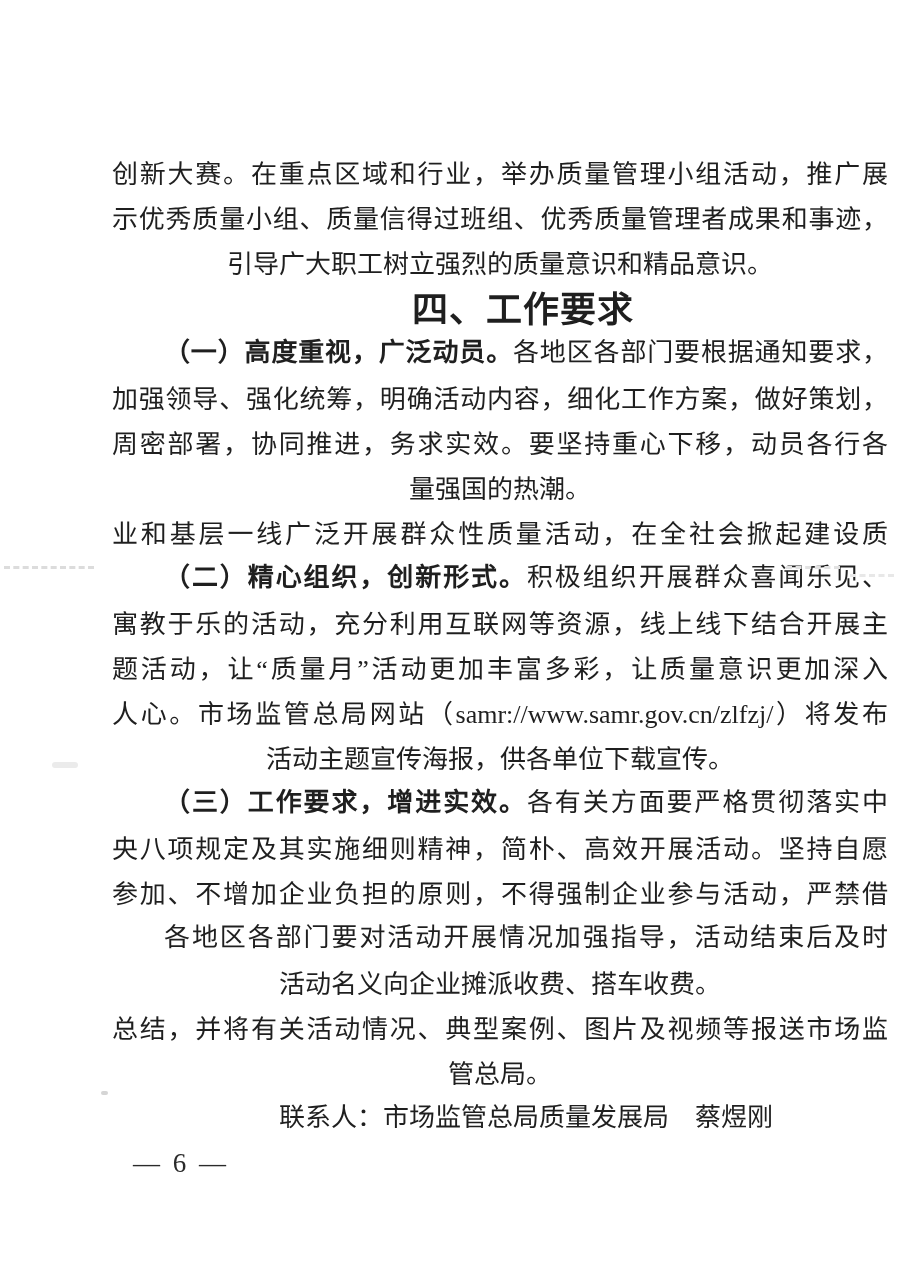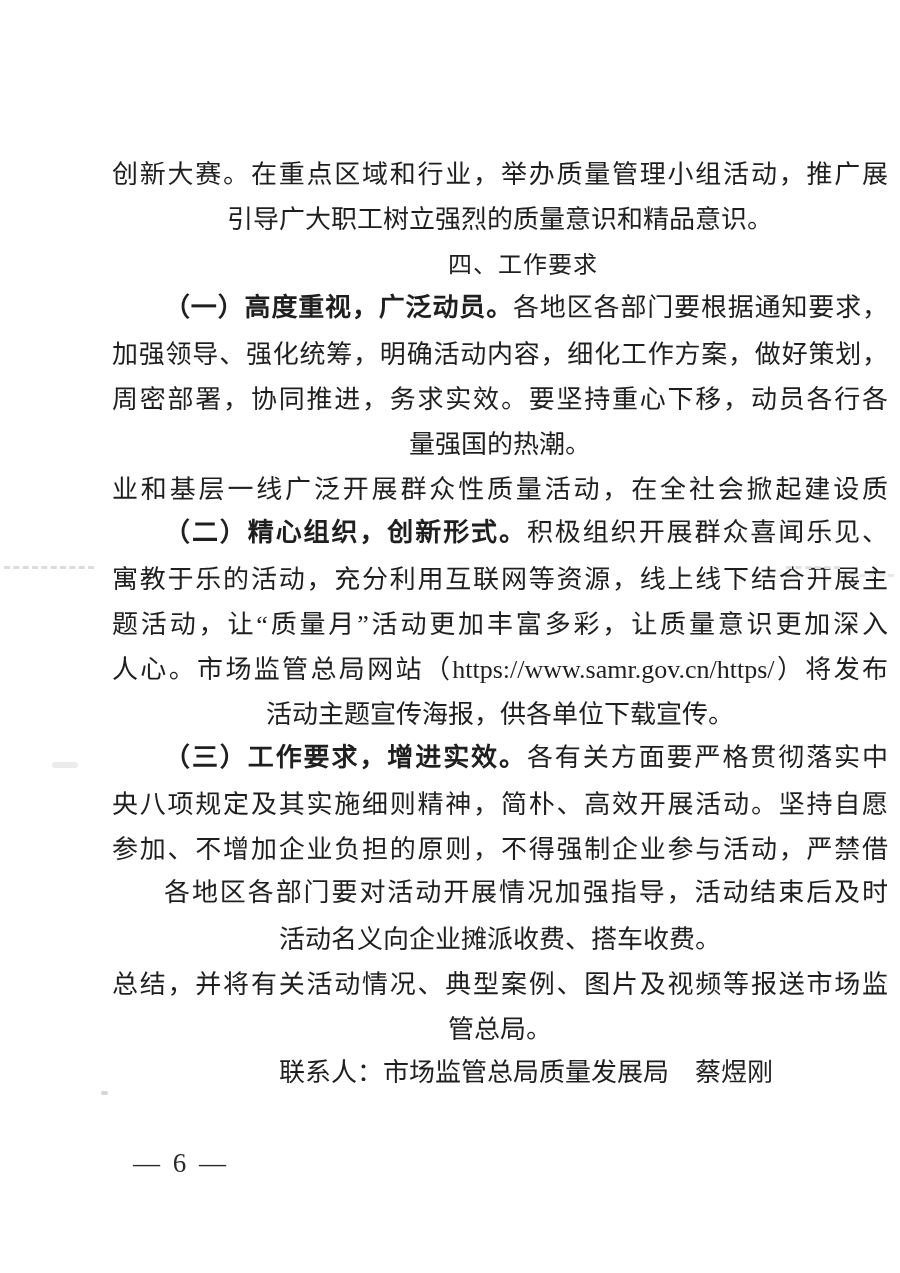--- a/index.html
+++ b/index.html
@@ -81,6 +81,7 @@
 
   <div class="textblock">
       <div class="line body j">创新大赛。在重点区域和行业，举办质量管理小组活动，推广展</div>
+      <div class="line body j">示优秀质量小组、质量信得过班组、优秀质量管理者成果和事迹，</div>
       <div class="line body">引导广大职工树立强烈的质量意识和精品意识。</div>
       <div class="line heading">四、工作要求</div>
       <div class="line body j ind"><span class="lead">（一）高度重视，广泛动员。</span>各地区各部门要根据通知要求，</div>

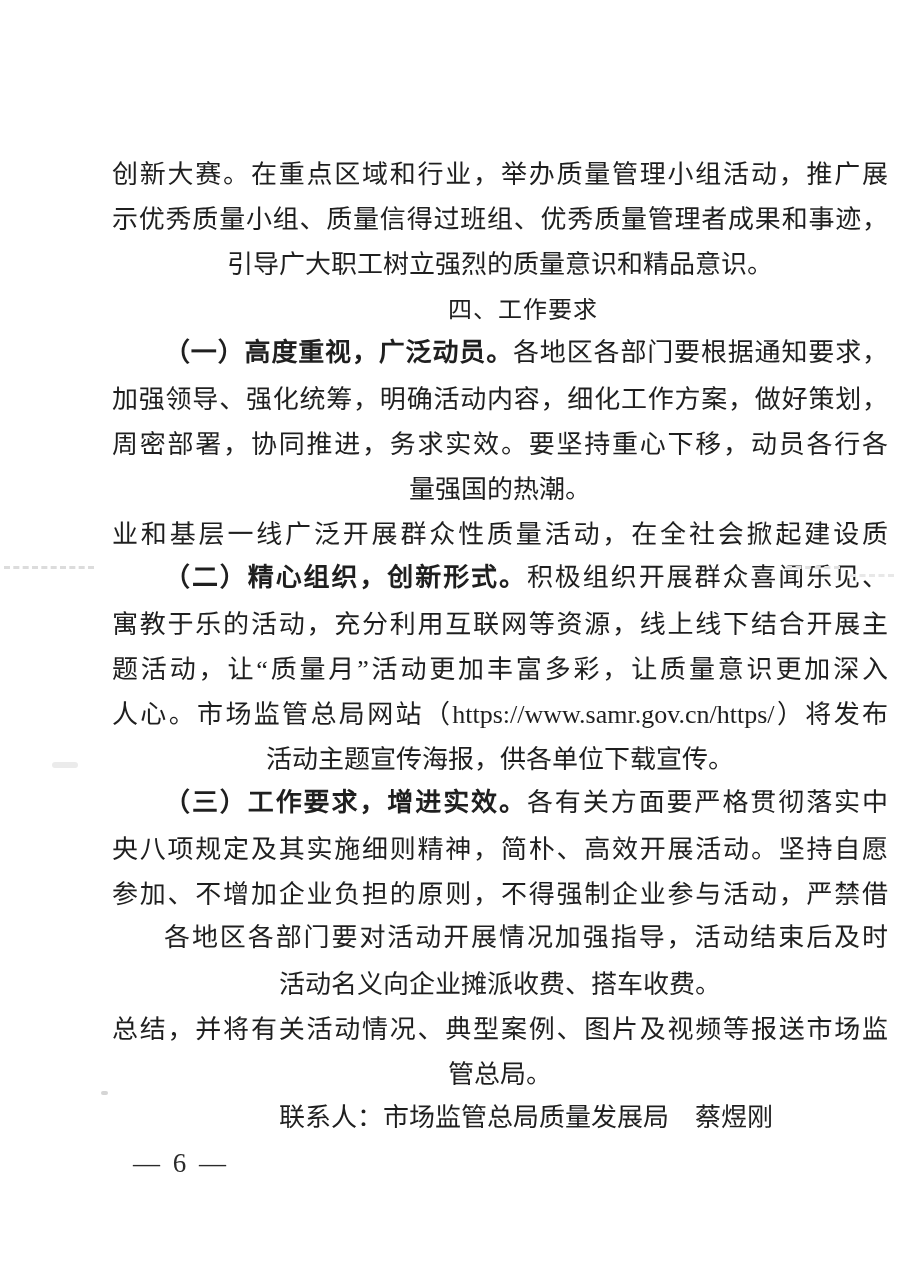--- a/index.html
+++ b/index.html
@@ -39,8 +39,8 @@
   }
   .line.heading {
     font-family: "Liberation Sans", sans-serif;
-    font-weight: 400;
-    font-size: 24px;
+    font-weight: 700;
+    font-size: 36px;
     text-indent: 46px;
     letter-spacing: 1px;
   }

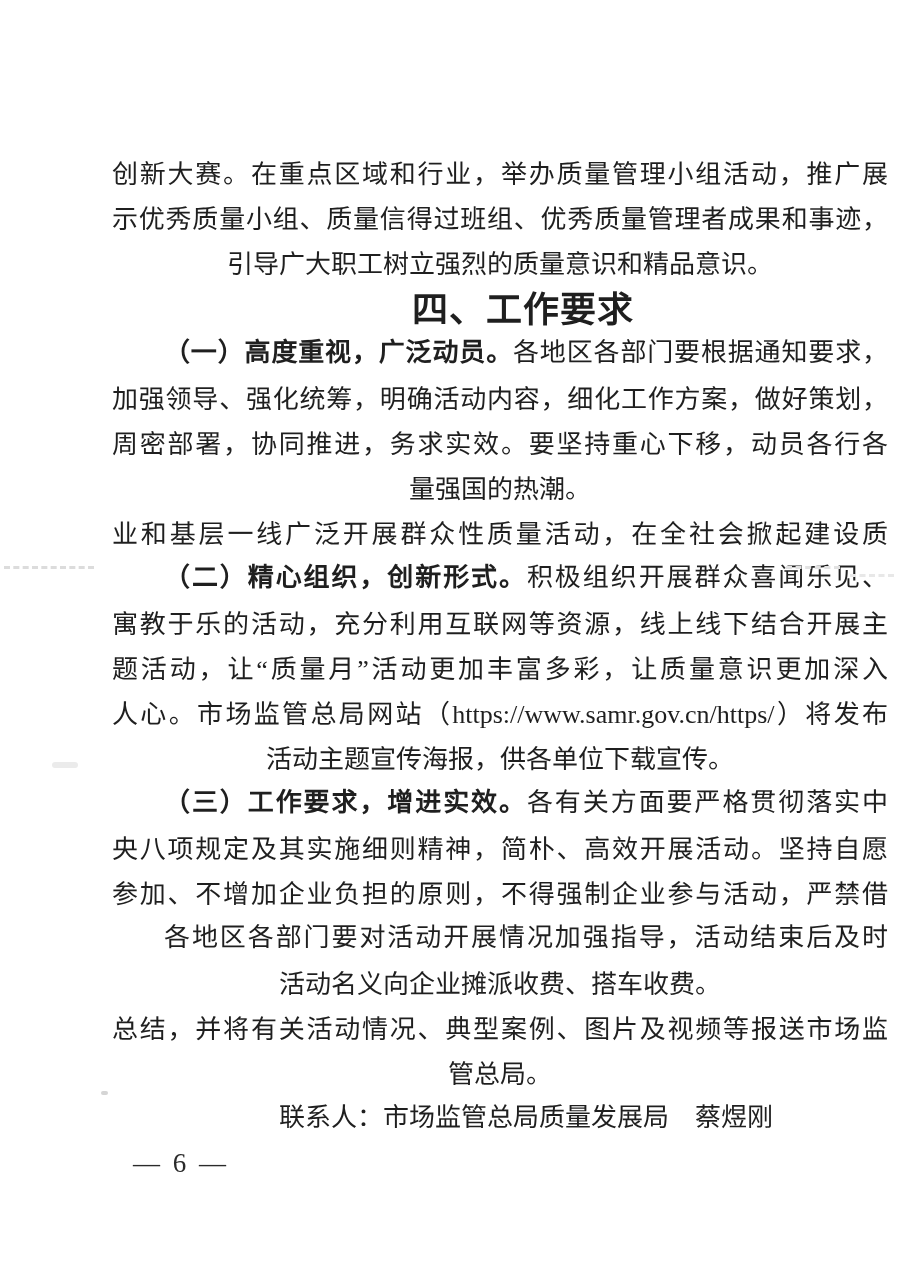--- a/index.html
+++ b/index.html
@@ -92,7 +92,7 @@
       <div class="line body j ind"><span class="lead">（二）精心组织，创新形式。</span>积极组织开展群众喜闻乐见、</div>
       <div class="line body j">寓教于乐的活动，充分利用互联网等资源，线上线下结合开展主</div>
       <div class="line body j">题活动，让“质量月”活动更加丰富多彩，让质量意识更加深入</div>
-      <div class="line body j">人心。市场监管总局网站（https://www.samr.gov.cn/https/）将发布</div>
+      <div class="line body j">人心。市场监管总局网站（samr://www.samr.gov.cn/zlfzj/）将发布</div>
       <div class="line body">活动主题宣传海报，供各单位下载宣传。</div>
       <div class="line body j ind"><span class="lead">（三）工作要求，增进实效。</span>各有关方面要严格贯彻落实中</div>
       <div class="line body j">央八项规定及其实施细则精神，简朴、高效开展活动。坚持自愿</div>

